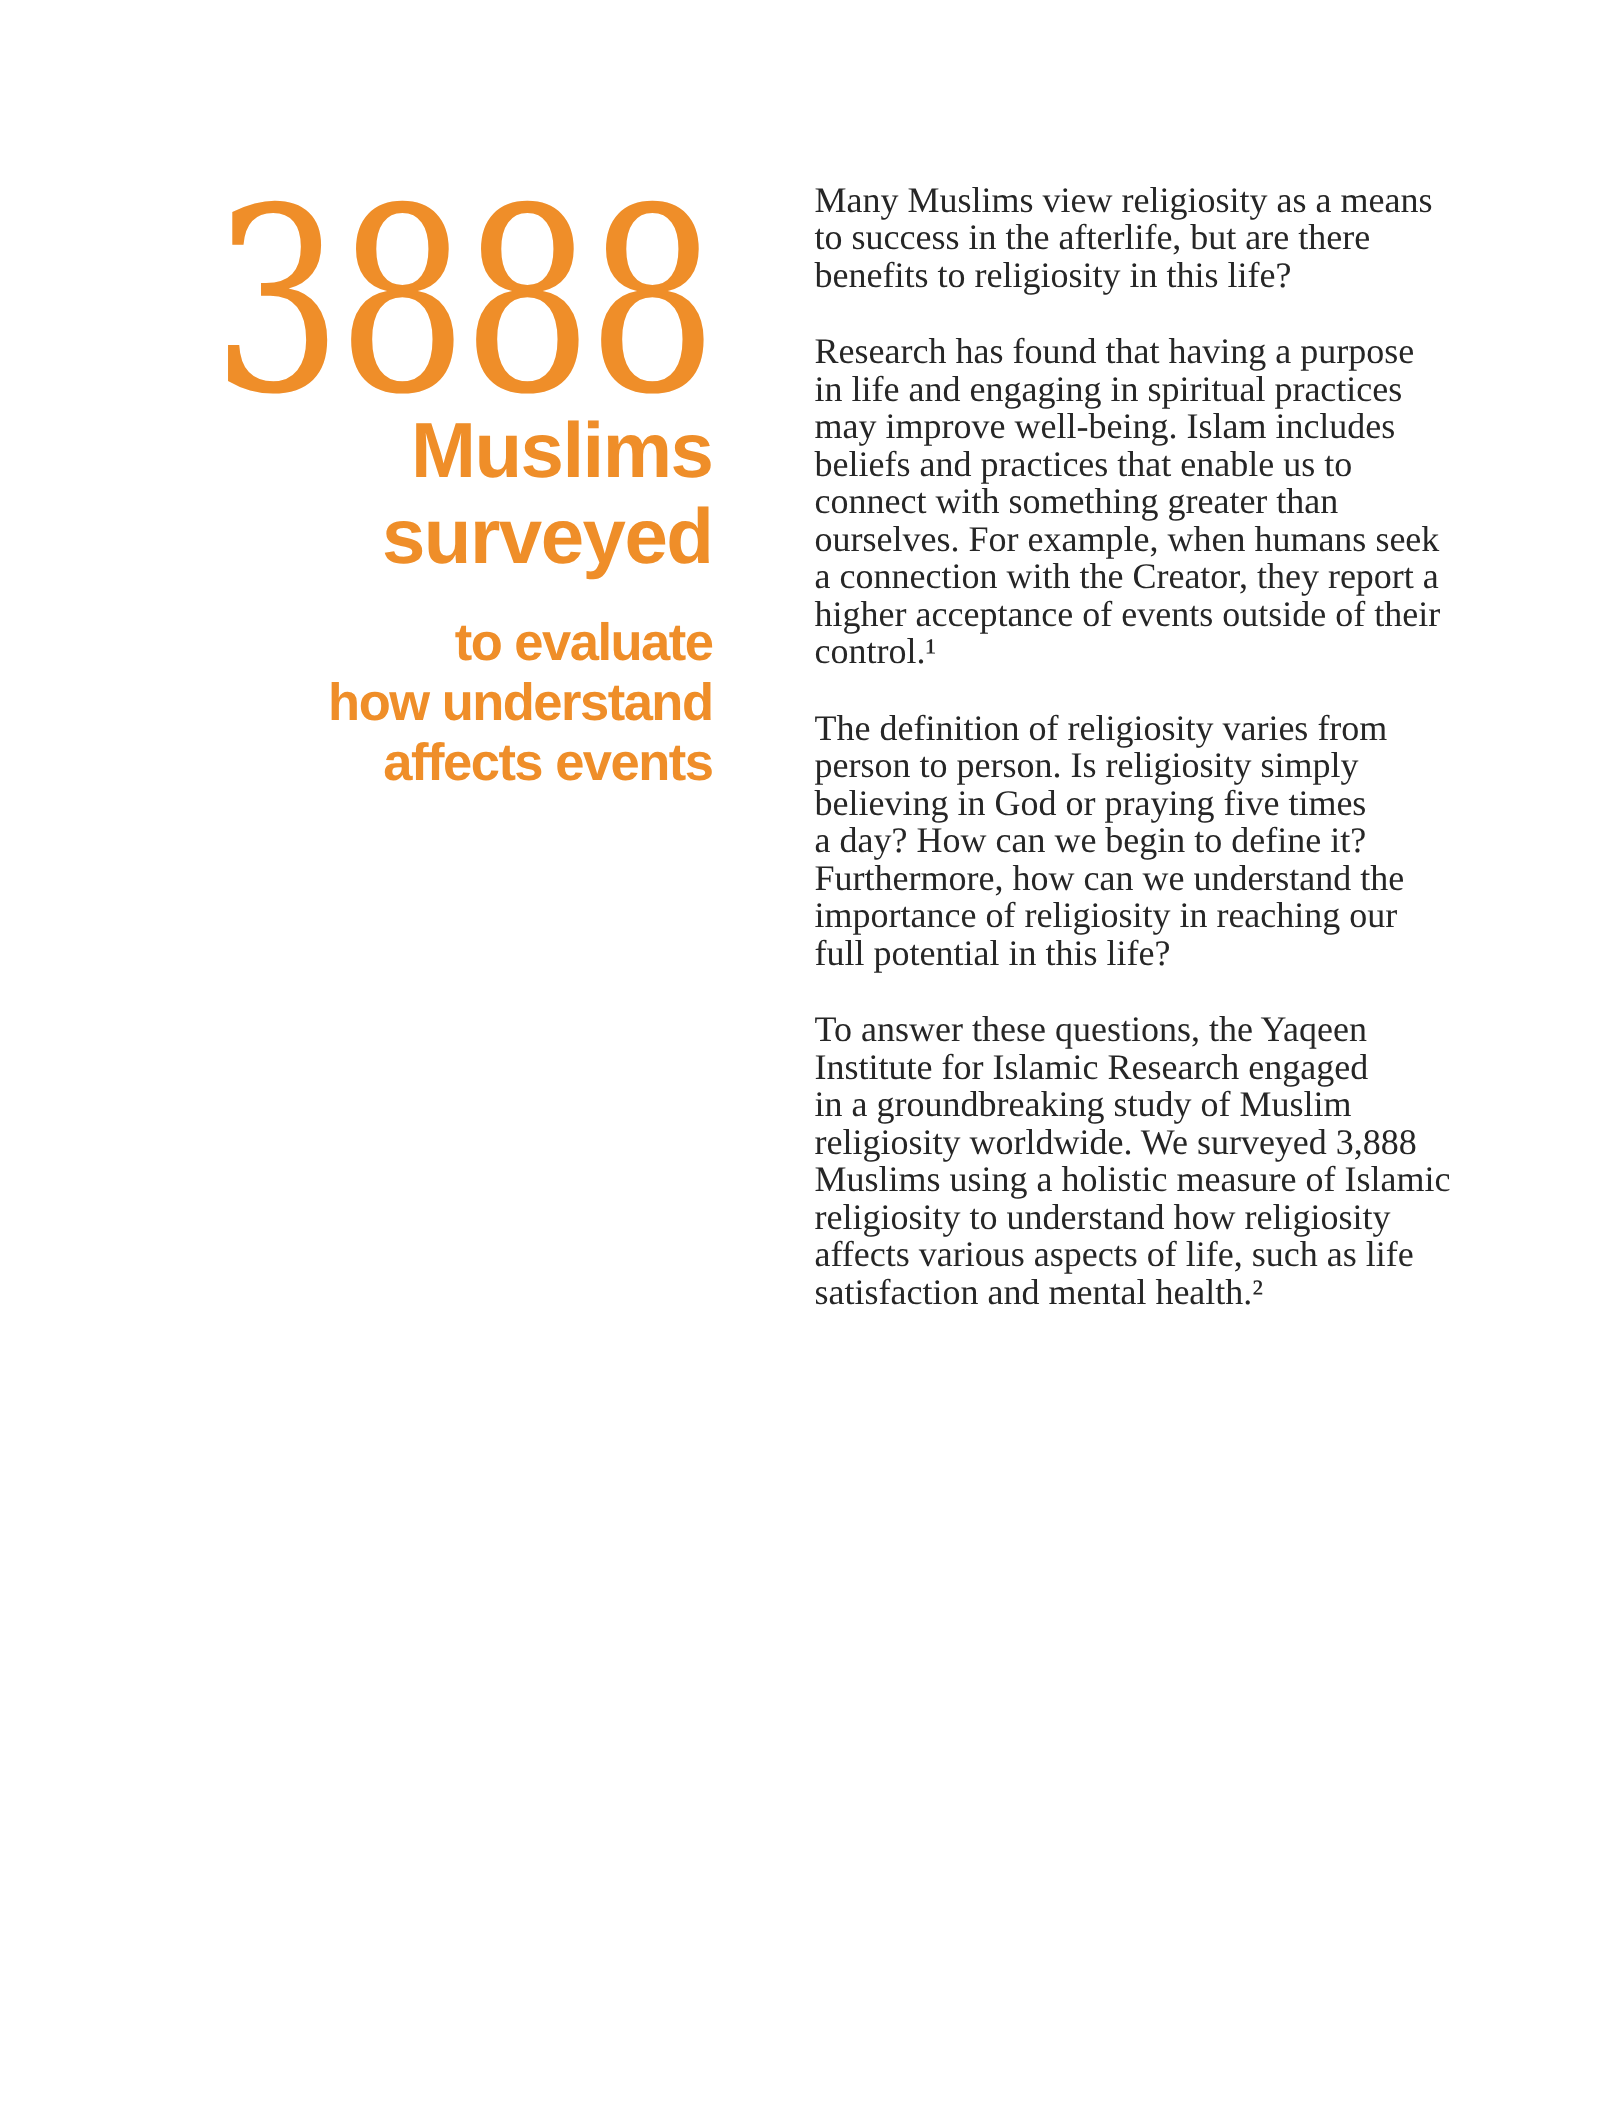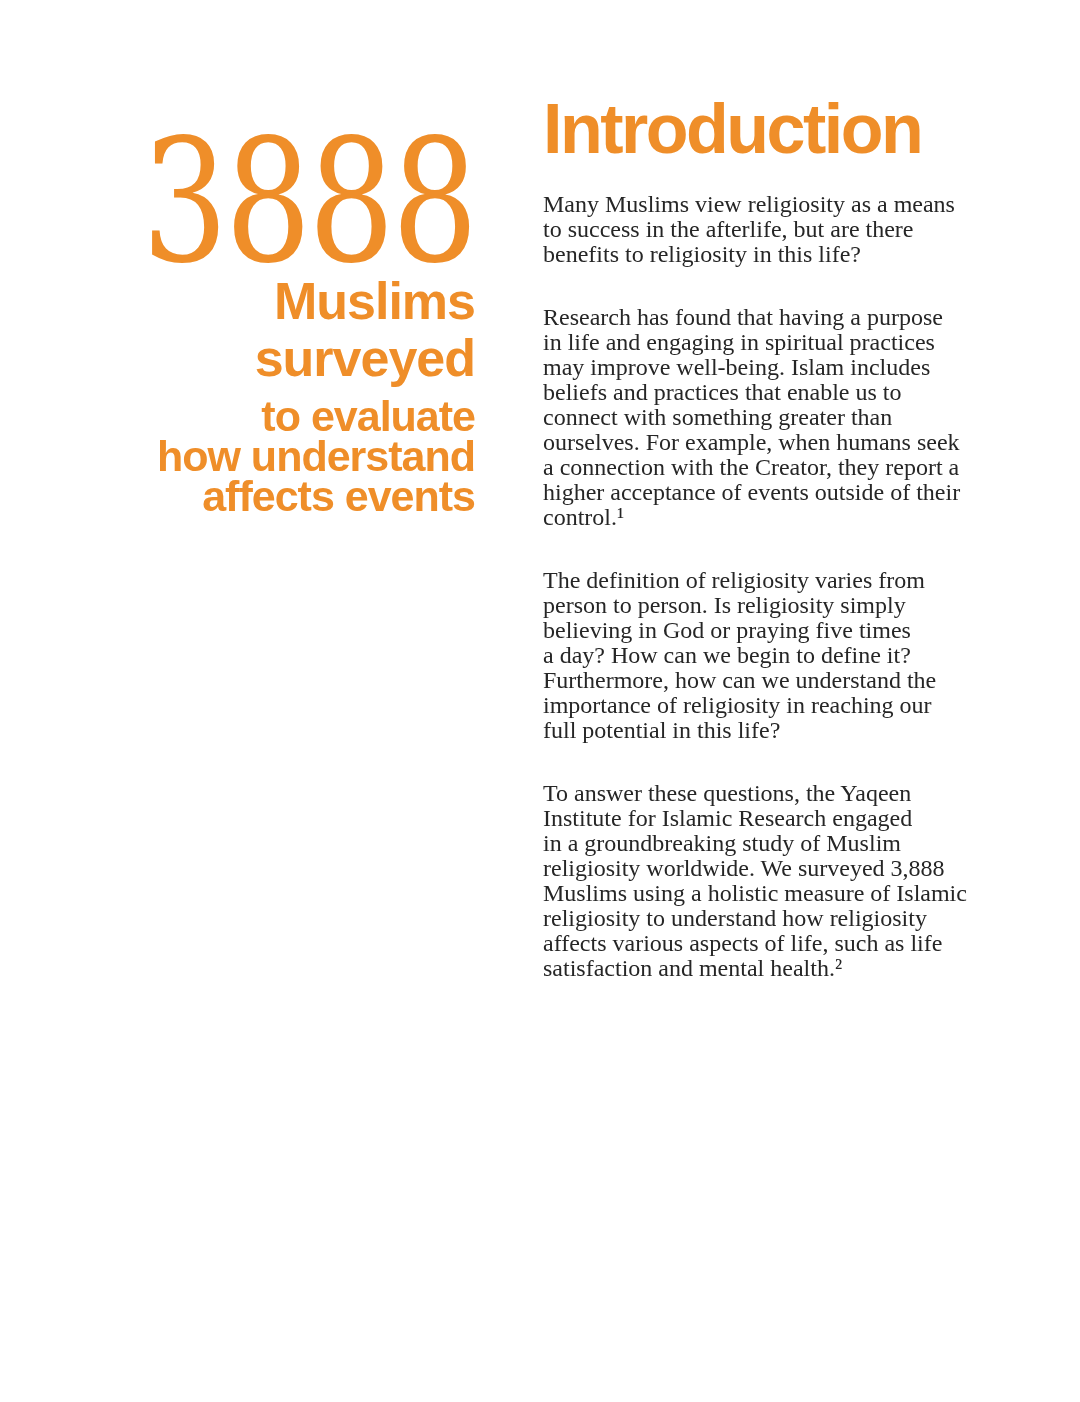--- a/index.html
+++ b/index.html
@@ -116,7 +116,6 @@
   </aside>
 
   <main class="article">
-    <h1 class="article-title">Introduction</h1>
 
     <div class="article-body">
       <p>Many Muslims view religiosity as a means

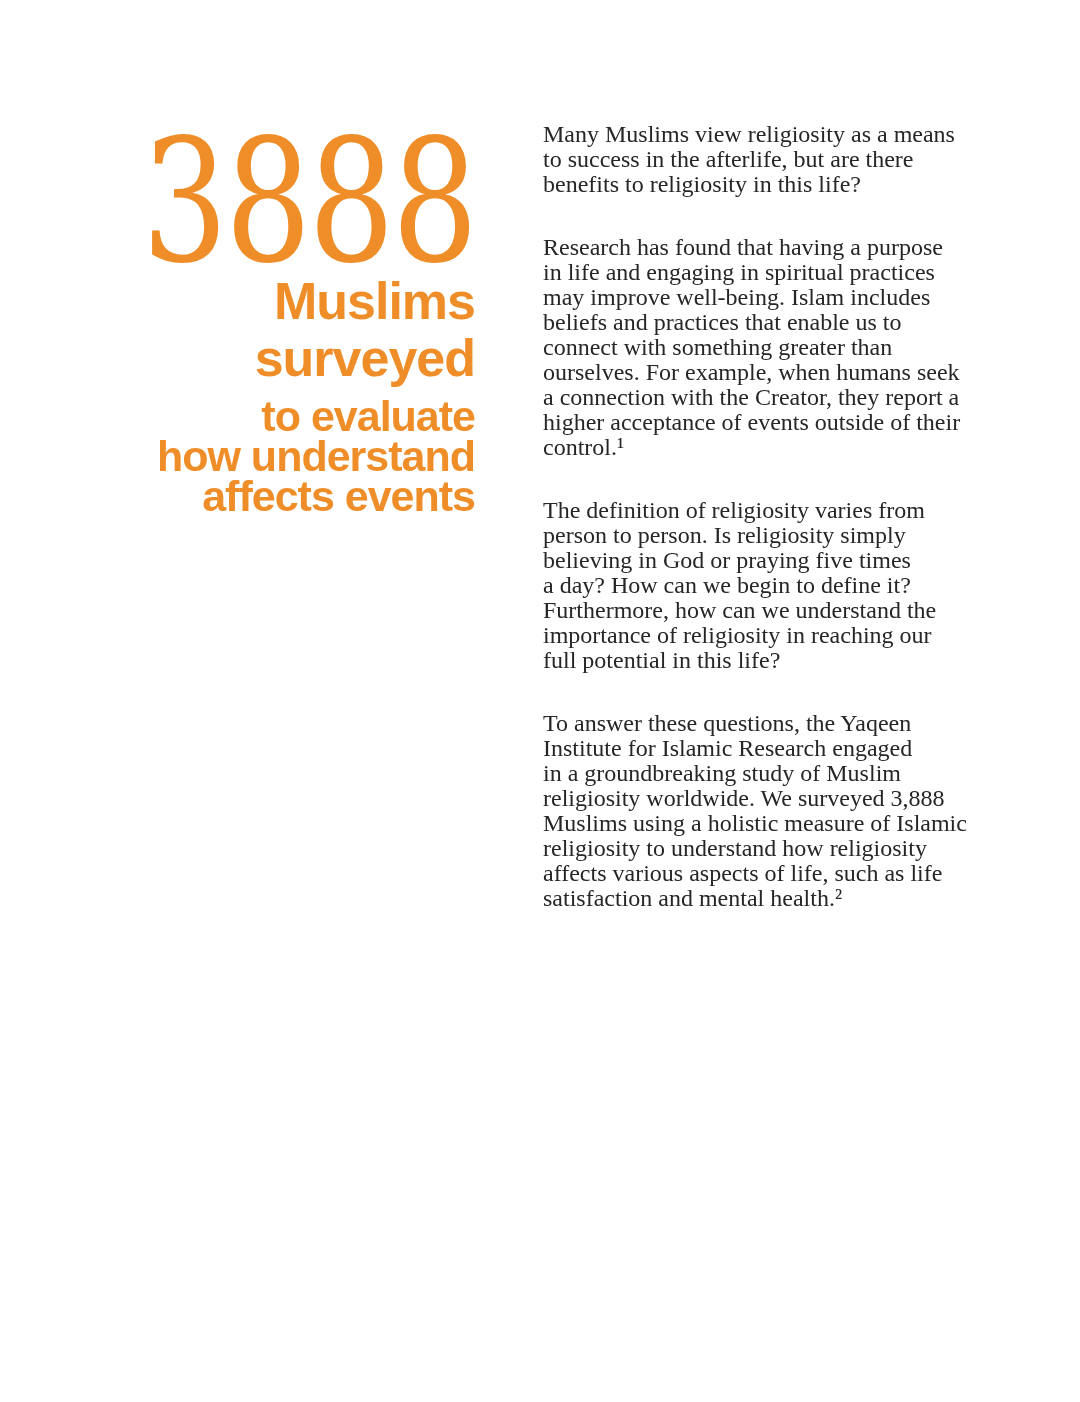--- a/index.html
+++ b/index.html
@@ -87,7 +87,7 @@
     font-size: 24px;
     line-height: 25px;
     white-space: pre-line;
-    margin-top: 38px;
+    margin-top: 26px;
   }
 
   .article-body p:first-child {

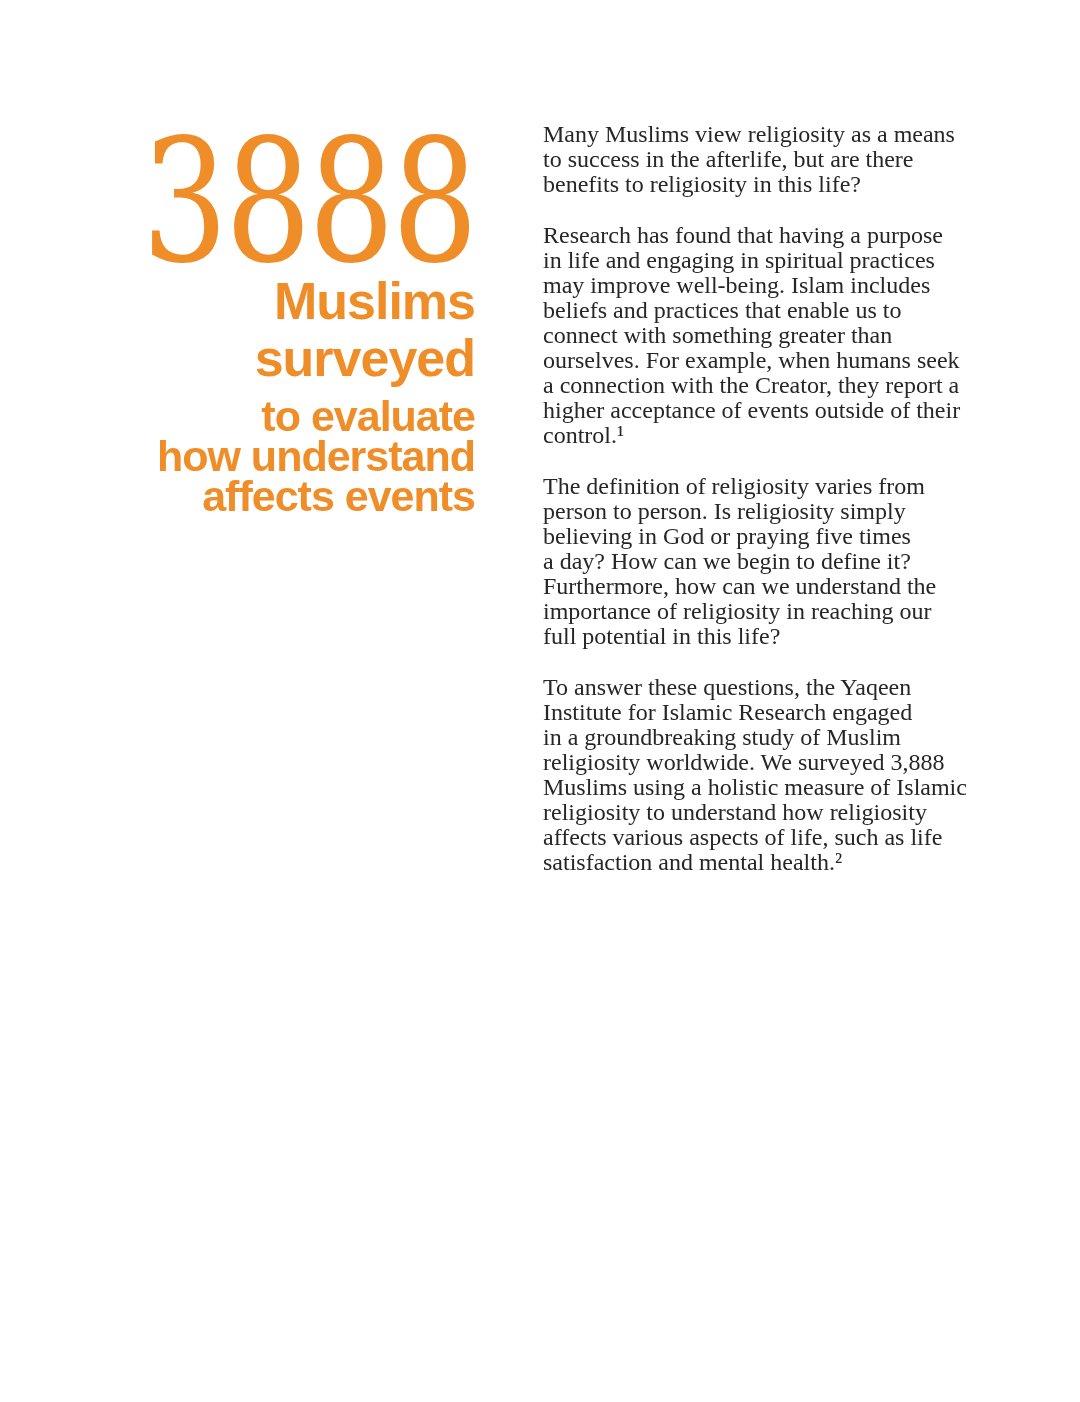--- a/index.html
+++ b/index.html
@@ -49,8 +49,8 @@
   }
 
   .stat-subline-bold {
-    margin-top: 9px;
-    font-size: 43px;
+    margin-top: 22px;
+    font-size: 35px;
     line-height: 40px;
     font-weight: bold;
     letter-spacing: -1px;

